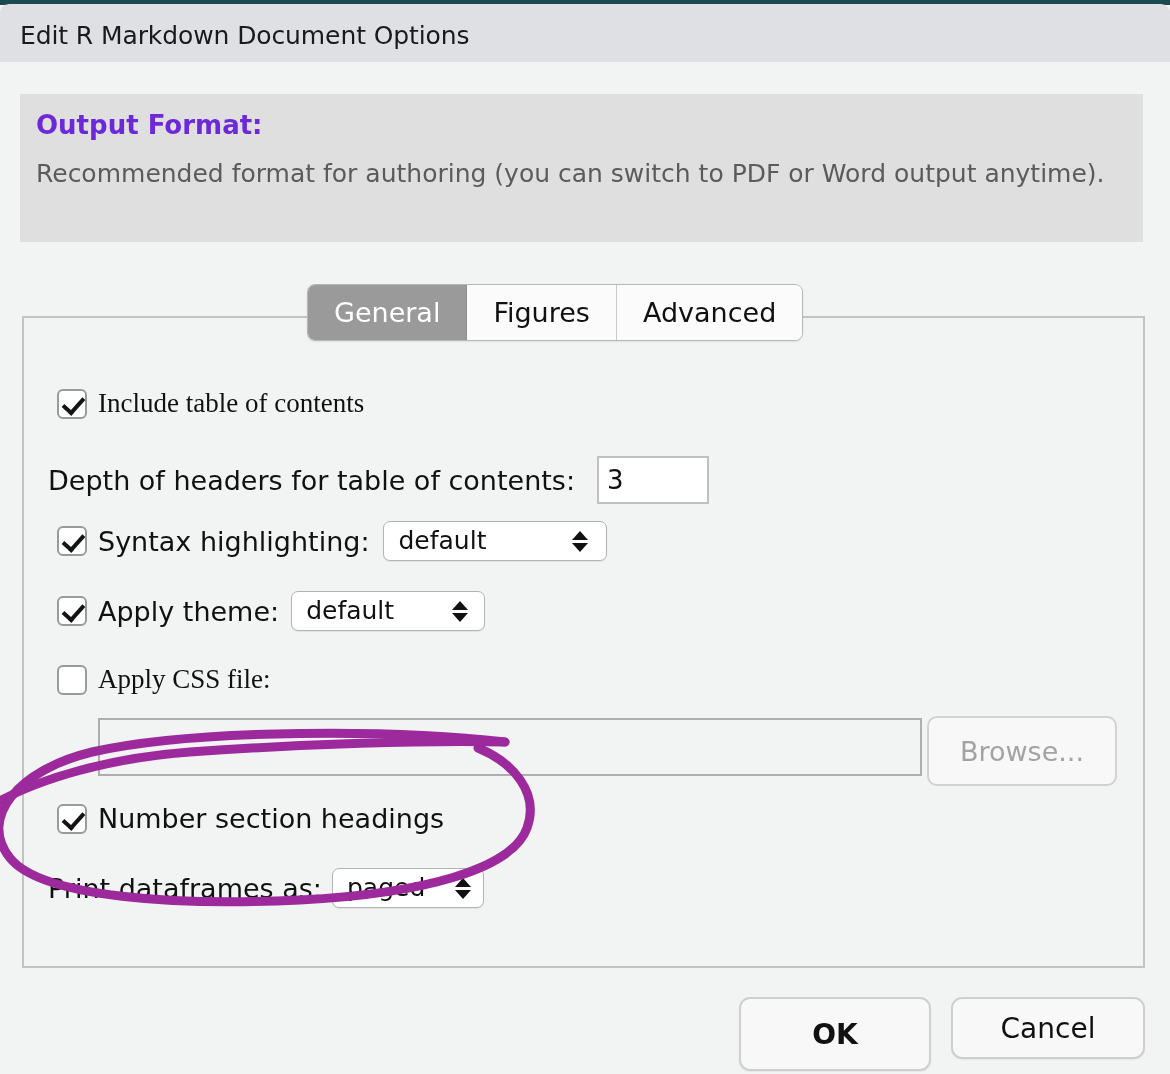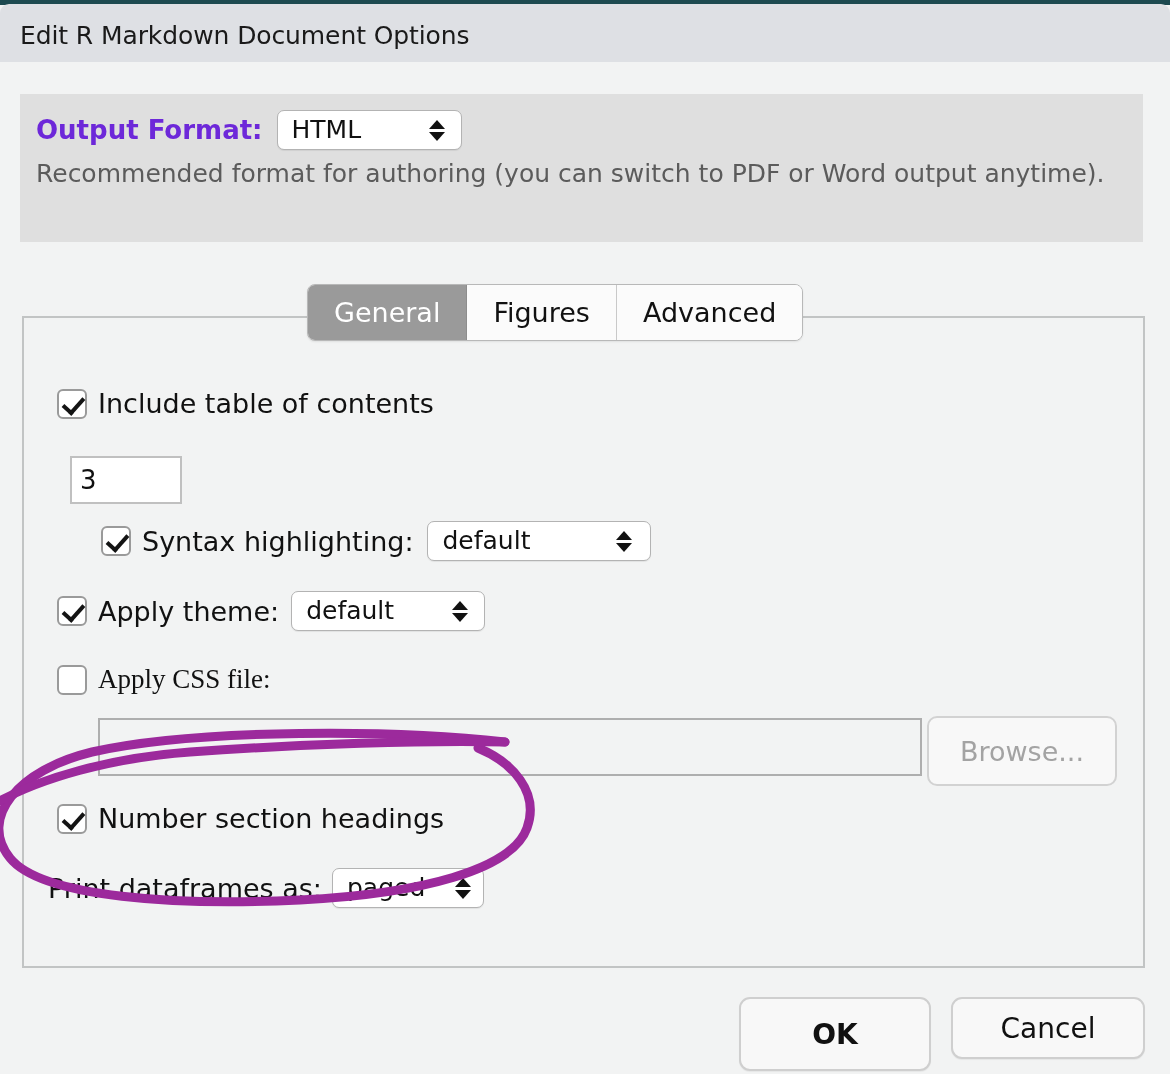--- a/index.html
+++ b/index.html
@@ -224,13 +224,6 @@
   <div class="fmtpanel">
     <div class="fmtrow">
       <span class="fmtlabel">Output Format:</span>
-      <span class="popup" style="width:185px; margin-left:14px;">
-        <span class="popup-value">HTML</span>
-        <span class="stepper" style="right:16px;">
-          <span class="tri-up"></span>
-            <span class="tri-dn"></span>
-        </span>
-      </span>
     </div>
     <div class="fmtdesc">Recommended format for authoring (you can switch to PDF or Word output anytime).</div>
   </div>

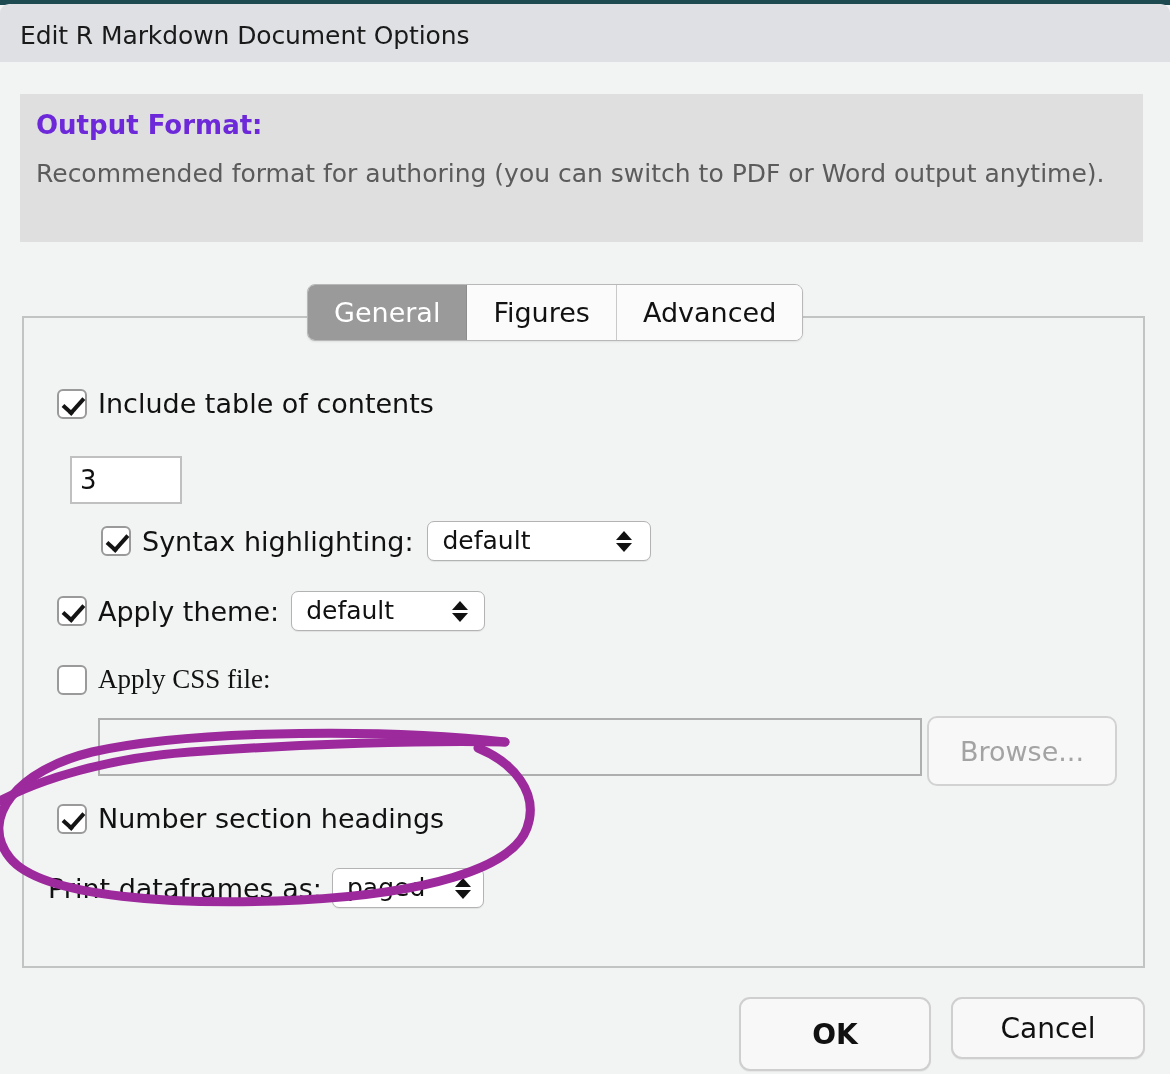--- a/index.html
+++ b/index.html
@@ -242,7 +242,7 @@
 
   <div class="tabpanel"></div>
 
-  <div class="row" style="left:57px; top:388px;">
+  <div class="row" style="left:57px; top:388px;font-family:Liberation Serif, serif;">
     <span class="cb checked"></span>
     <span class="rowlabel">Include table of contents</span>
   </div>

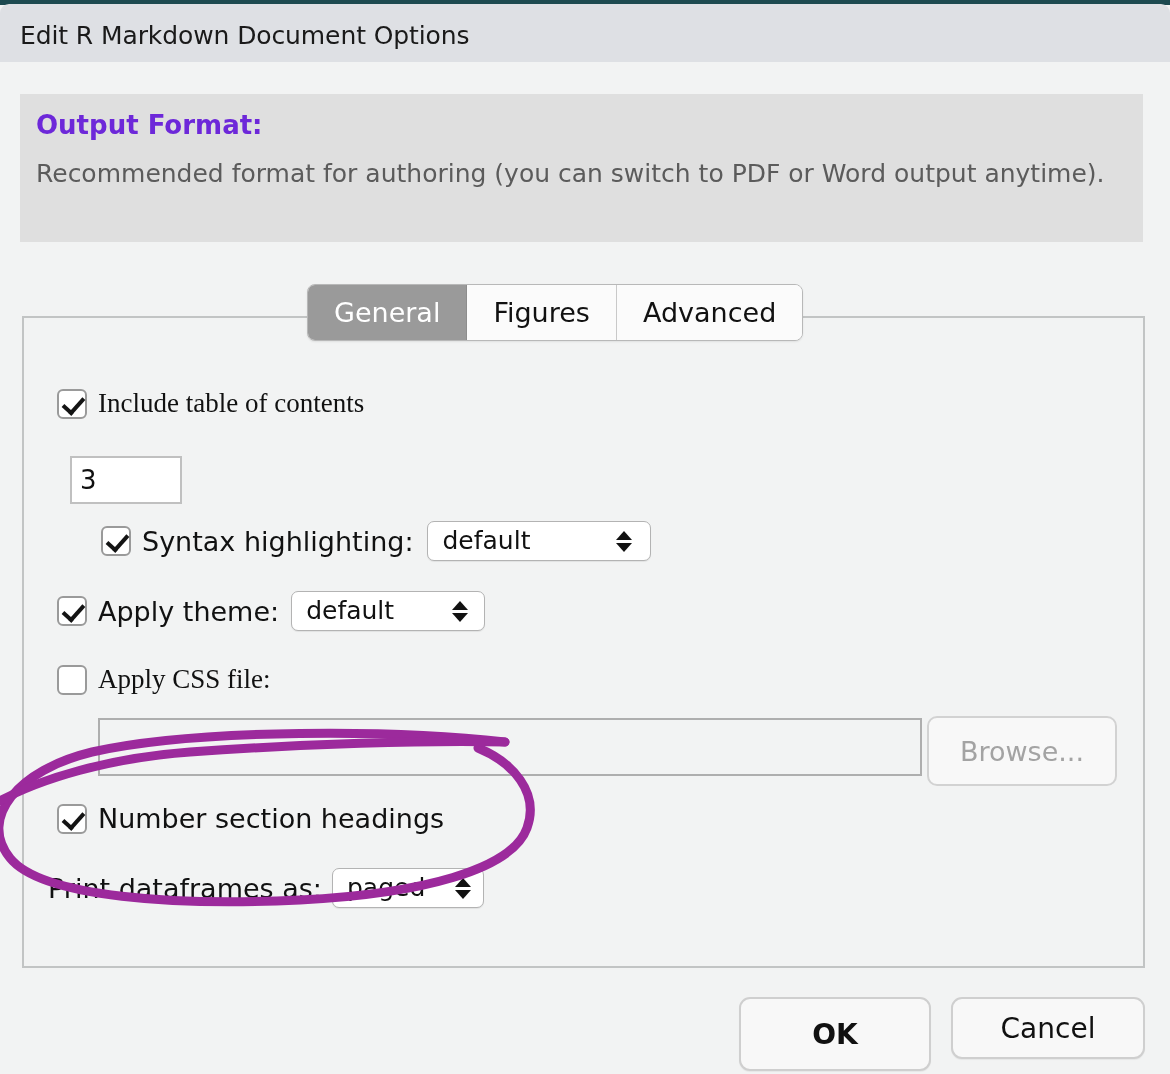--- a/index.html
+++ b/index.html
@@ -248,6 +248,7 @@
   </div>
 
   <div class="row" style="left:48px; top:456px;">
+    <span class="plainlabel">Depth of headers for table of contents:</span>
     <span class="textfield" style="width:112px; margin-left:22px;">3</span>
   </div>
 

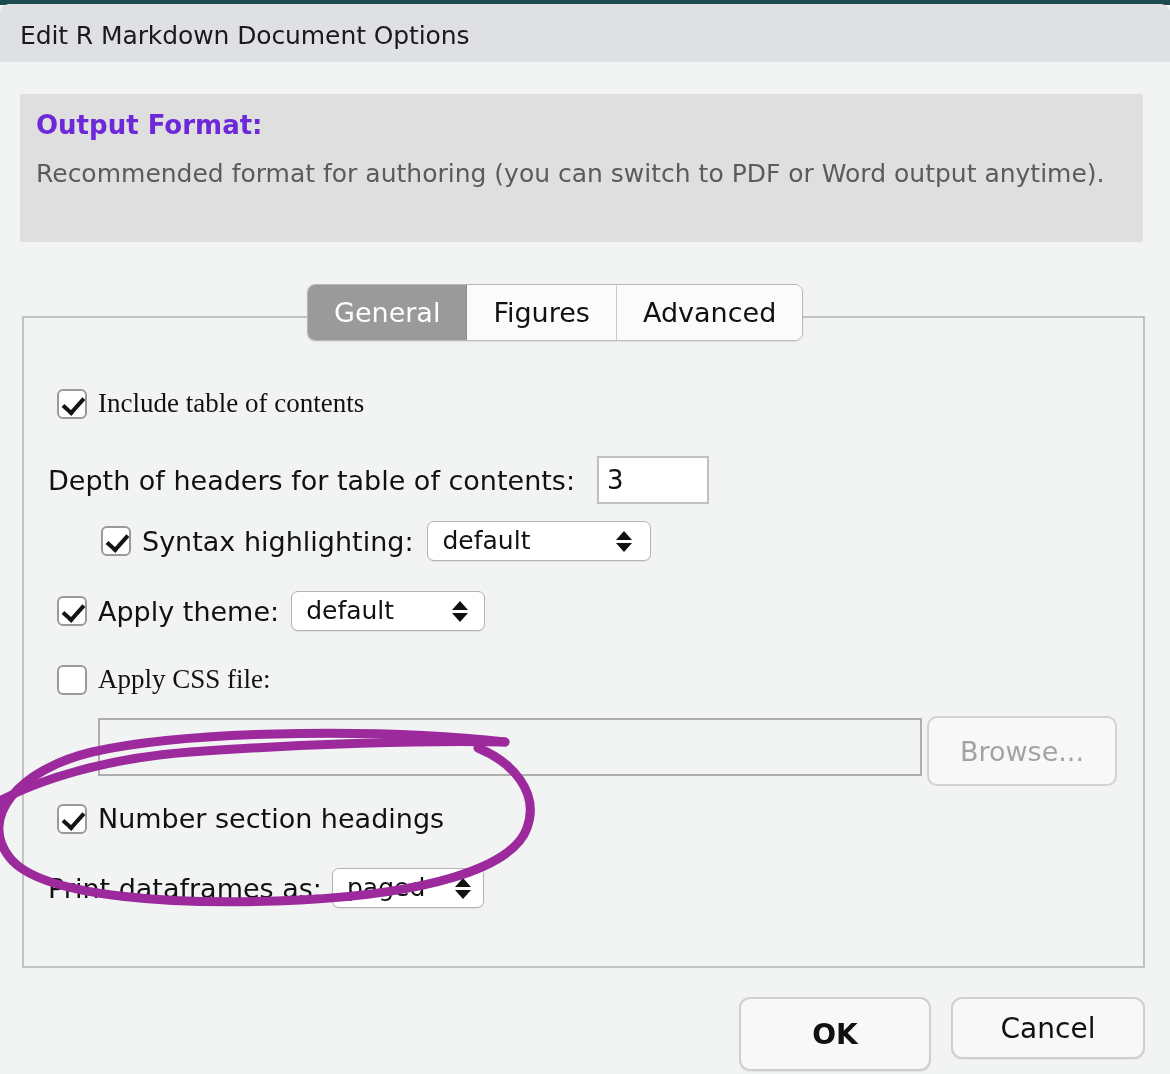--- a/index.html
+++ b/index.html
@@ -252,7 +252,7 @@
     <span class="textfield" style="width:112px; margin-left:22px;">3</span>
   </div>
 
-  <div class="row" style="left:57px; top:521px;margin-left:44px;">
+  <div class="row" style="left:57px; top:521px;">
     <span class="cb checked"></span>
     <span class="rowlabel">Syntax highlighting:</span>
     <span class="popup" style="width:224px; margin-left:14px;">

